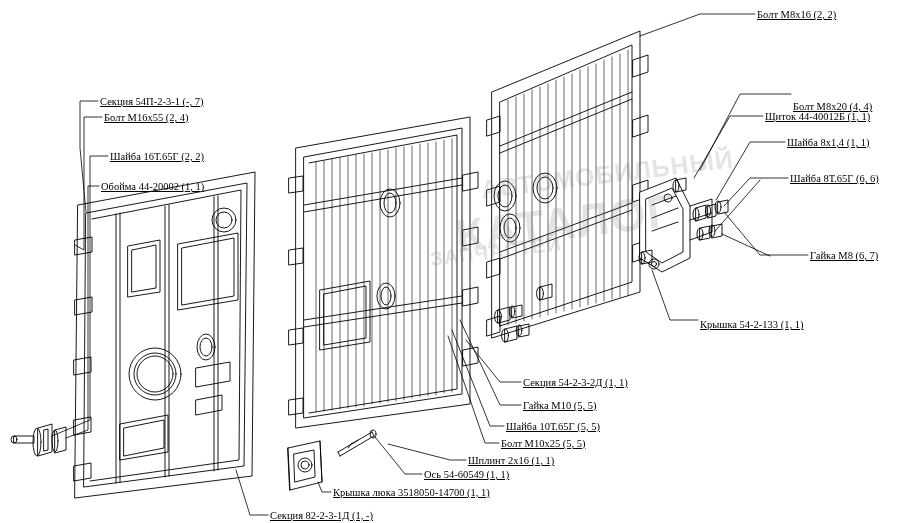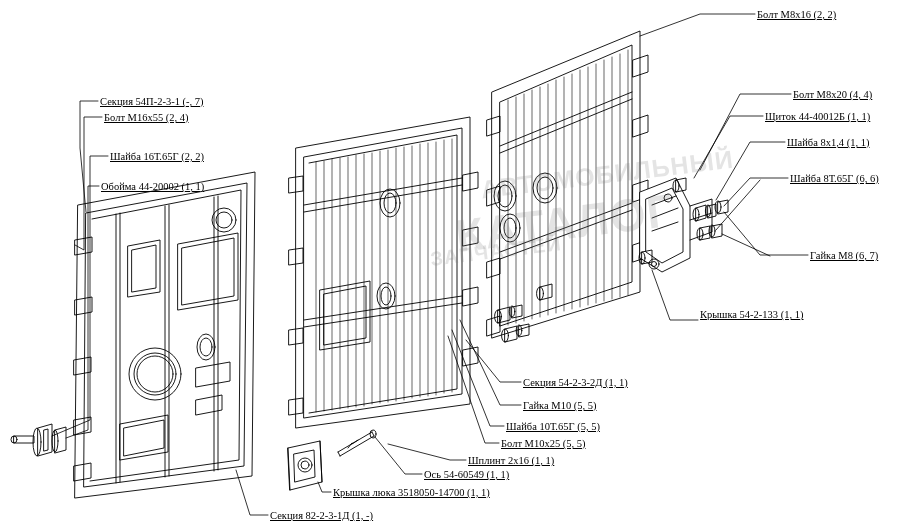--- a/index.html
+++ b/index.html
@@ -306,7 +306,7 @@
 
   <div id="labels">
       <div class="label u" style="left: 757px; top: 8px;">Болт М8х16 (2, 2)</div>
-      <div class="label u" style="left: 793px; top: 88px; text-align: center;">Болт М8х20 (4, 4)</div>
+      <div class="label u" style="left: 793px; top: 100px; text-align: center;">Болт М8х20 (4, 4)</div>
       <div class="label u" style="left: 765px; top: 110px;">Щиток 44-40012Б (1, 1)</div>
       <div class="label u" style="left: 787px; top: 136px;">Шайба 8х1,4 (1, 1)</div>
       <div class="label u" style="left: 790px; top: 172px;">Шайба 8Т.65Г (6, 6)</div>

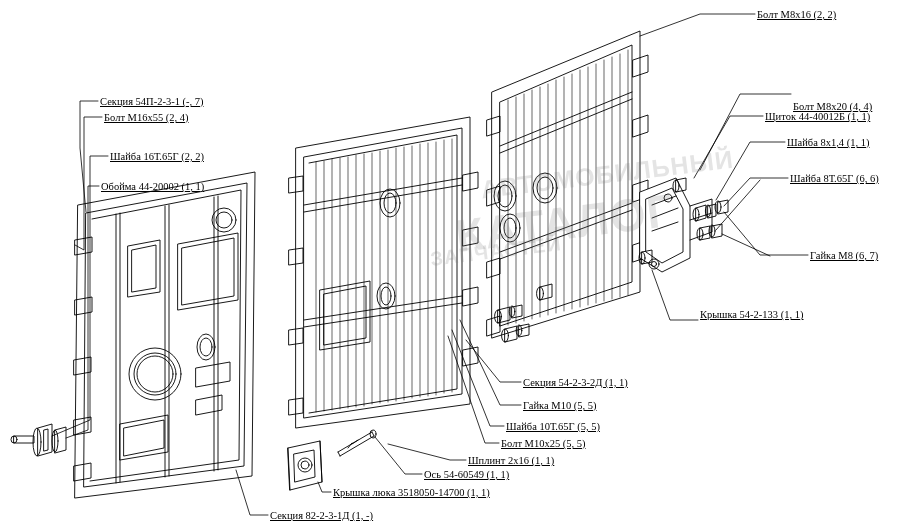--- a/index.html
+++ b/index.html
@@ -311,7 +311,7 @@
       <div class="label u" style="left: 787px; top: 136px;">Шайба 8х1,4 (1, 1)</div>
       <div class="label u" style="left: 790px; top: 172px;">Шайба 8Т.65Г (6, 6)</div>
       <div class="label u" style="left: 810px; top: 249px;">Гайка М8 (6, 7)</div>
-      <div class="label u" style="left: 700px; top: 308px;">Крышка 54-2-133 (1, 1)</div>
+      <div class="label u" style="left: 700px; top: 318px;">Крышка 54-2-133 (1, 1)</div>
       <div class="label u" style="left: 100px; top: 95px;">Секция 54П-2-3-1 (-, 7)</div>
       <div class="label u" style="left: 104px; top: 111px;">Болт М16х55 (2, 4)</div>
       <div class="label u" style="left: 110px; top: 150px;">Шайба 16Т.65Г (2, 2)</div>

